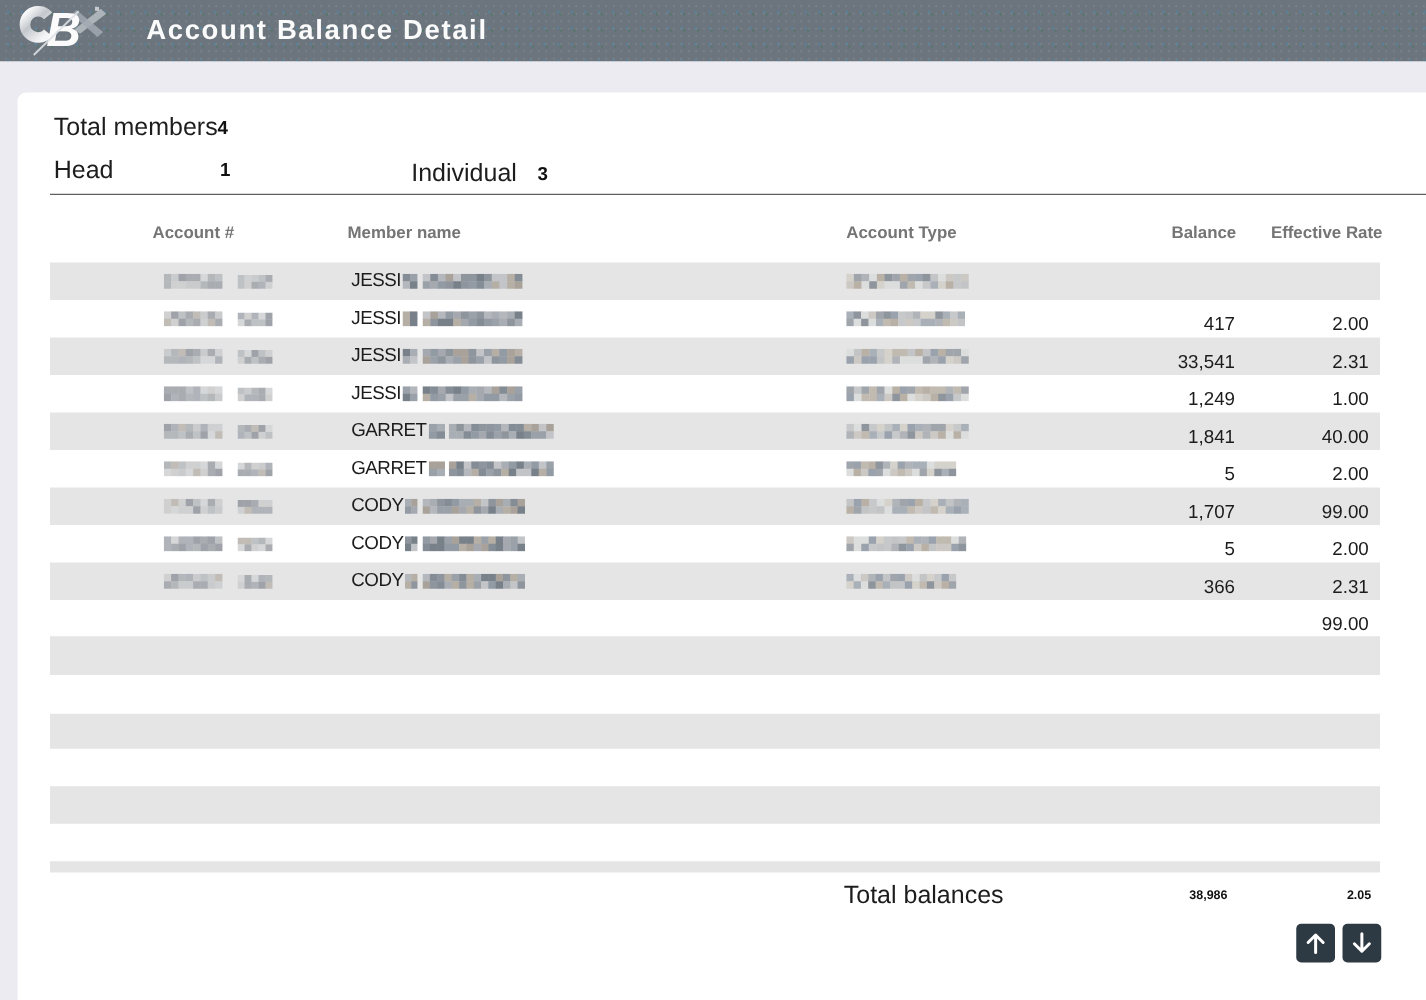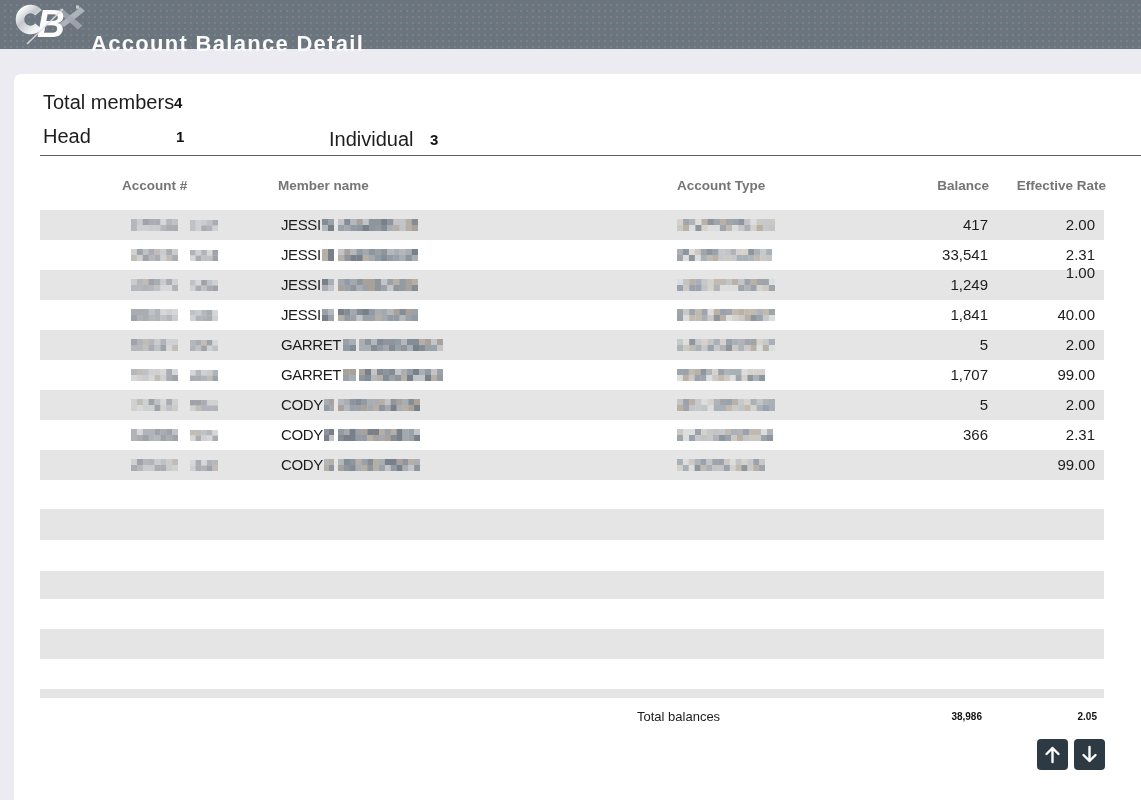--- a/index.html
+++ b/index.html
@@ -13,8 +13,8 @@
     radial-gradient(circle, rgba(165,175,170,.22) 0 .7px, rgba(165,175,170,0) 1.1px);
   background-size: 11px 13px, 11px 13px, 6px 6px;
   background-position: 1px 3px, 3px 5px, 2px 2px; }
-#title { position:absolute; left:91px; top:0; height:34px; line-height:47px;
-  font-size:22px; font-weight:bold; color:#fbfbfc; letter-spacing:1.3px;margin-top:20px; }
+#title { position:absolute; left:117px; top:0; height:34px; line-height:47px;
+  font-size:22px; font-weight:bold; color:#fbfbfc; letter-spacing:1.3px; }
 #card { position:absolute; left:14px; top:74px; width:1127px; height:726px;
   background:#fff; border-top-left-radius:7px; }
 .lbl { position:absolute; font-size:20px; color:#1d1d1d; line-height:15px; }

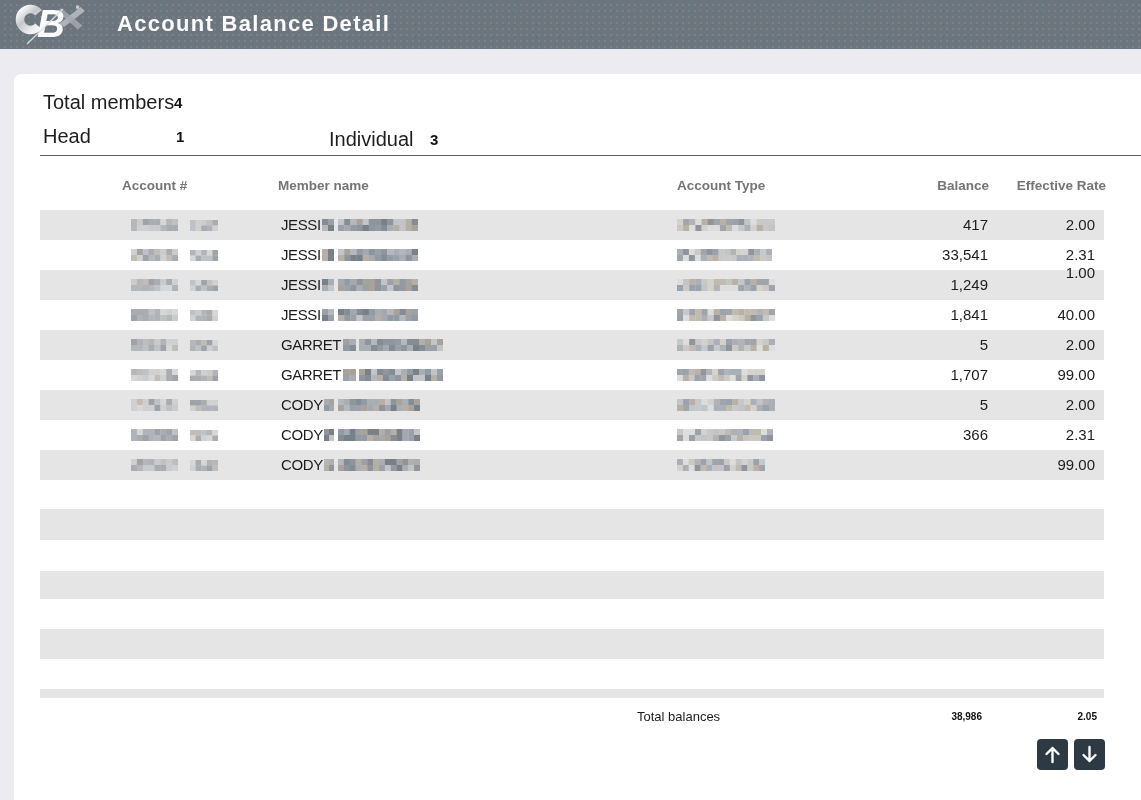--- a/index.html
+++ b/index.html
@@ -23,7 +23,7 @@
 .th { position:absolute; top:179px; font-size:13.5px; font-weight:bold; color:#757575; line-height:14px; }
 .band { position:absolute; left:40px; width:1064px; background:#e5e5e6; }
 .cell { position:absolute; font-size:15px; color:#1c1c1c; line-height:30px; height:30px; }
-.num { text-align:left; }
+.num { text-align:left;margin-top:35px; }
 .name { letter-spacing:-0.4px; }
 .mz { filter:blur(.45px); }
 #totlbl { position:absolute; left:637px; top:709px; font-size:13px; color:#1c1c1c; line-height:15px; }

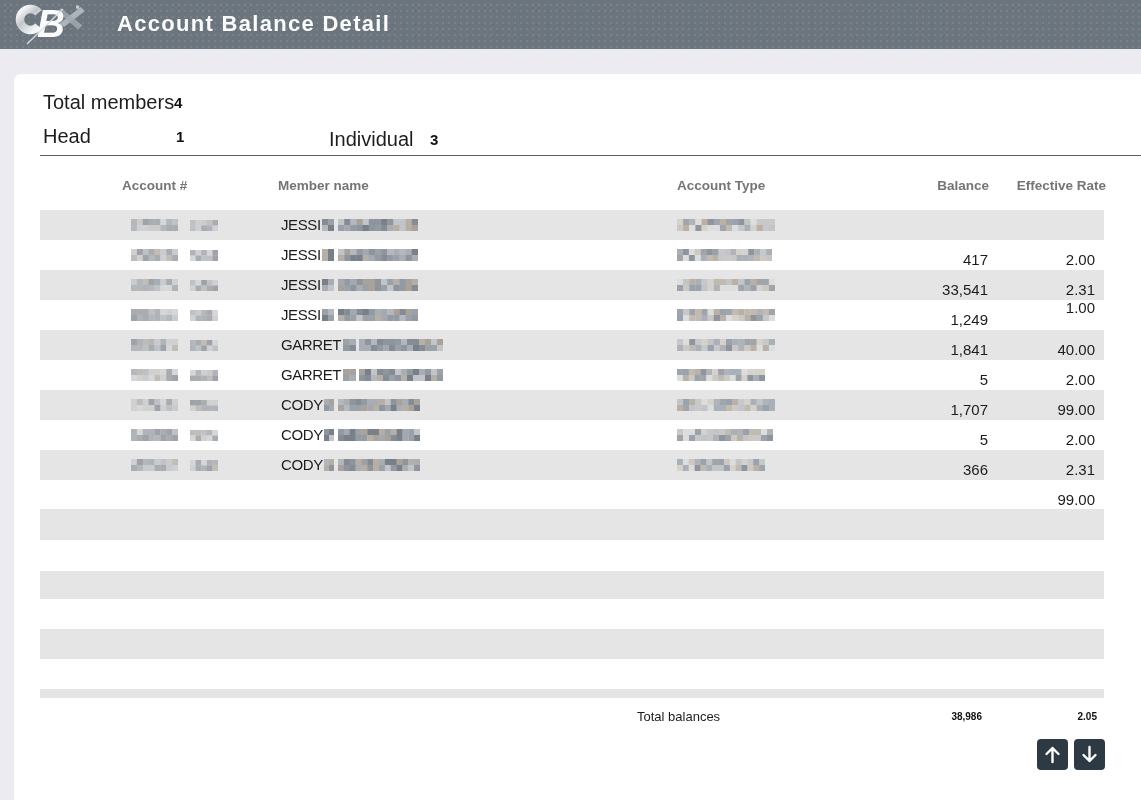--- a/index.html
+++ b/index.html
@@ -374,7 +374,7 @@
       <rect x="91.9" y="6.0" width="6.4" height="6.3" fill="#a0a5ac"></rect>
     </svg>
 <div class="cell num" style="right:153px;top:270px">1,249</div>
-<div class="cell num" style="right:46px;top:258px">1.00</div>
+<div class="cell num" style="right:46px;top:270px">1.00</div>
 <svg class="mz" style="position:absolute;left:131px;top:309px" width="47" height="12">
       <rect x="0.0" y="0.0" width="6.2" height="6.3" fill="#a9adb2"></rect>
       <rect x="5.9" y="0.0" width="6.2" height="6.3" fill="#a9adb2"></rect>

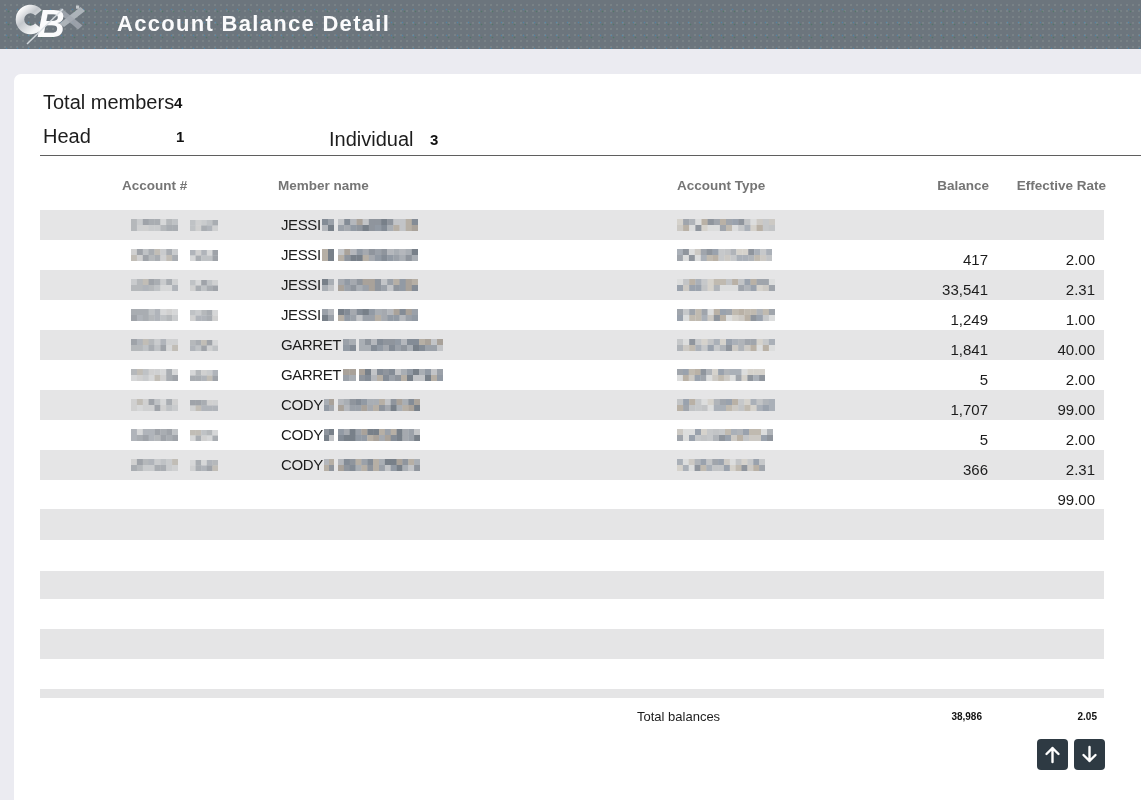--- a/index.html
+++ b/index.html
@@ -26,7 +26,7 @@
 .num { text-align:left;margin-top:35px; }
 .name { letter-spacing:-0.4px; }
 .mz { filter:blur(.45px); }
-#totlbl { position:absolute; left:637px; top:709px; font-size:13px; color:#1c1c1c; line-height:15px; }
+#totlbl { position:absolute; left:675px; top:709px; font-size:20px; color:#1c1c1c; line-height:15px; }
 .totval { position:absolute; top:709px; font-size:10px; color:#111; font-weight:bold; line-height:15px; }
 .btn { position:absolute; top:739px; width:31px; height:31px; background:#2e3a43; border-radius:4px; }
 </style>

